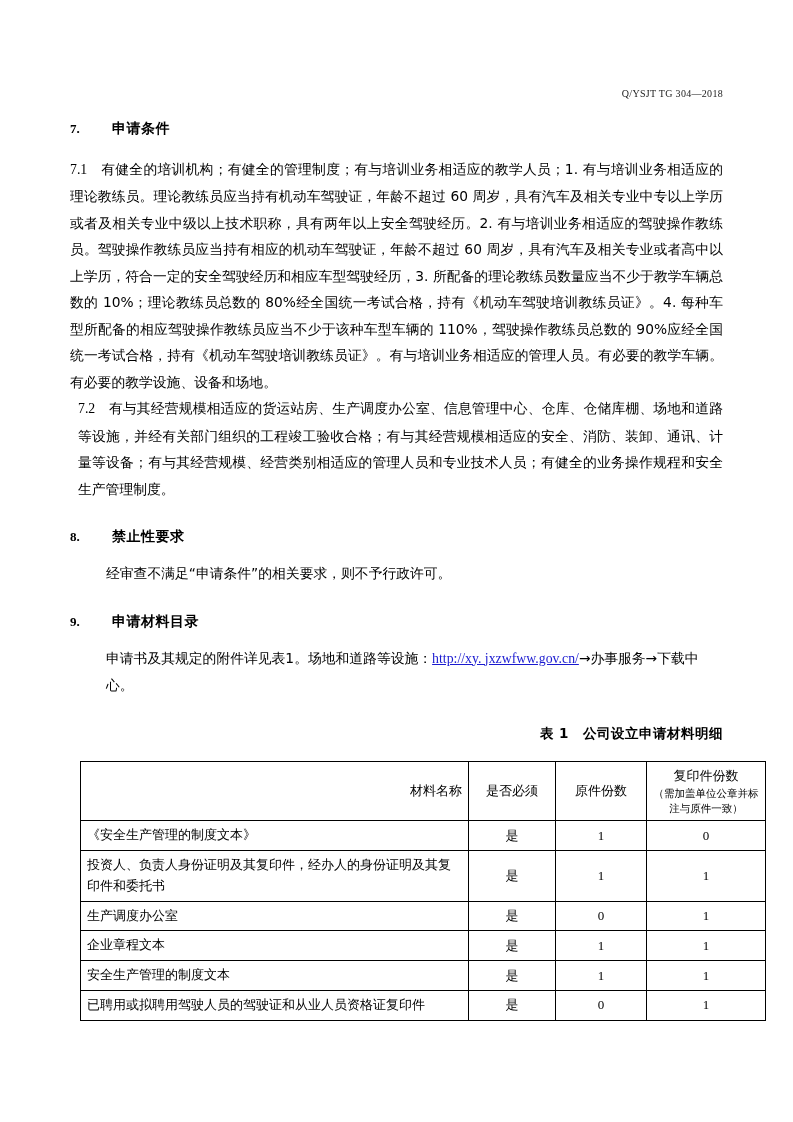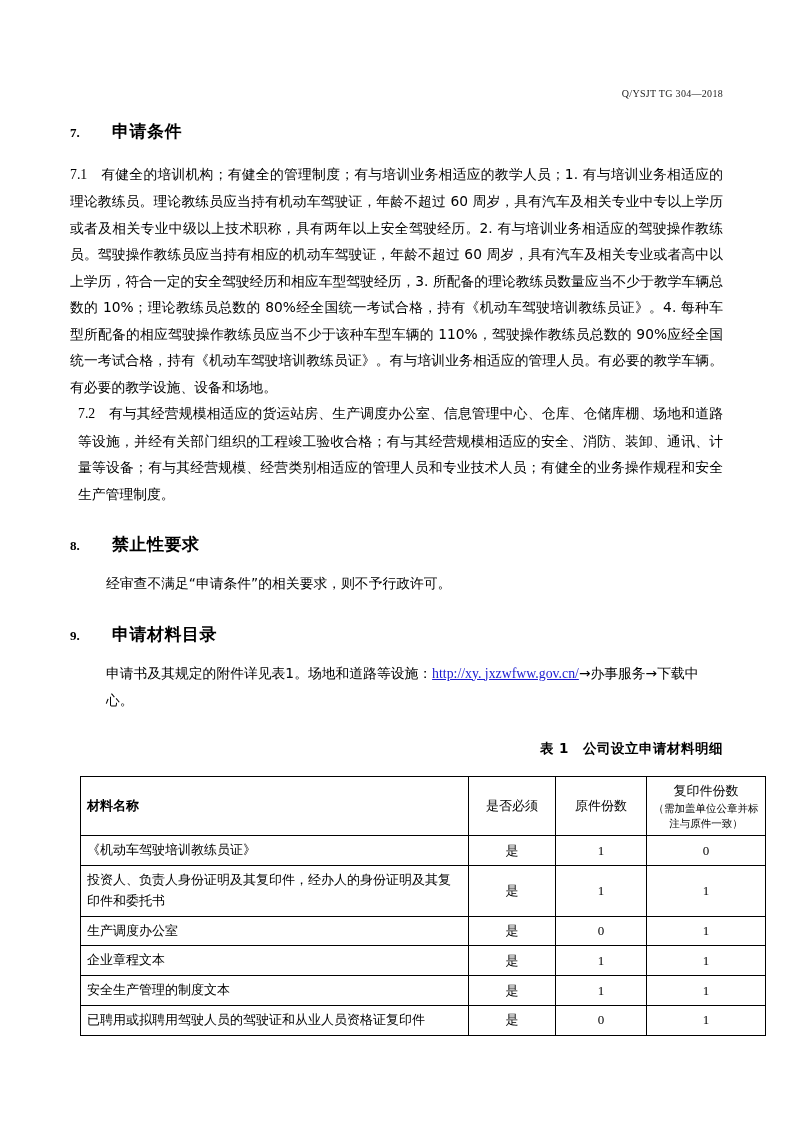--- a/index.html
+++ b/index.html
@@ -50,7 +50,7 @@
     font-family: "Liberation Serif", serif;
   }
   .sec-title {
-    font-size: 17px;
+    font-size: 14px;
     font-weight: bold;
     letter-spacing: 0.5px;
   }

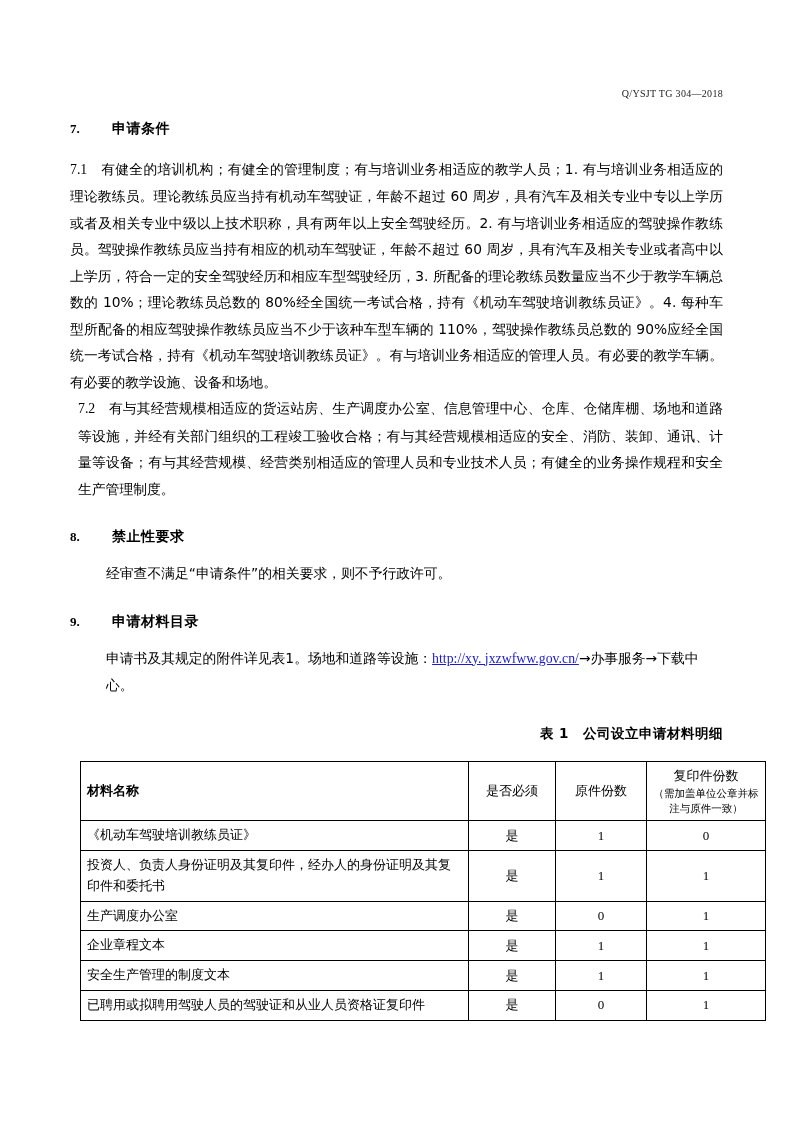--- a/index.html
+++ b/index.html
@@ -117,7 +117,7 @@
     padding: 4px 6px;
     vertical-align: middle;
   }
-  .th-name { width: 375px; text-align: left; font-weight: bold;}
+  .th-name { width: 375px; text-align: right; font-weight: normal;}
   .th-req { width: 74px; text-align: center; font-weight: normal;}
   .th-orig { width: 78px; text-align: center; font-weight: normal;}
   .th-copy { width: 106px; text-align: center; font-weight: normal;}

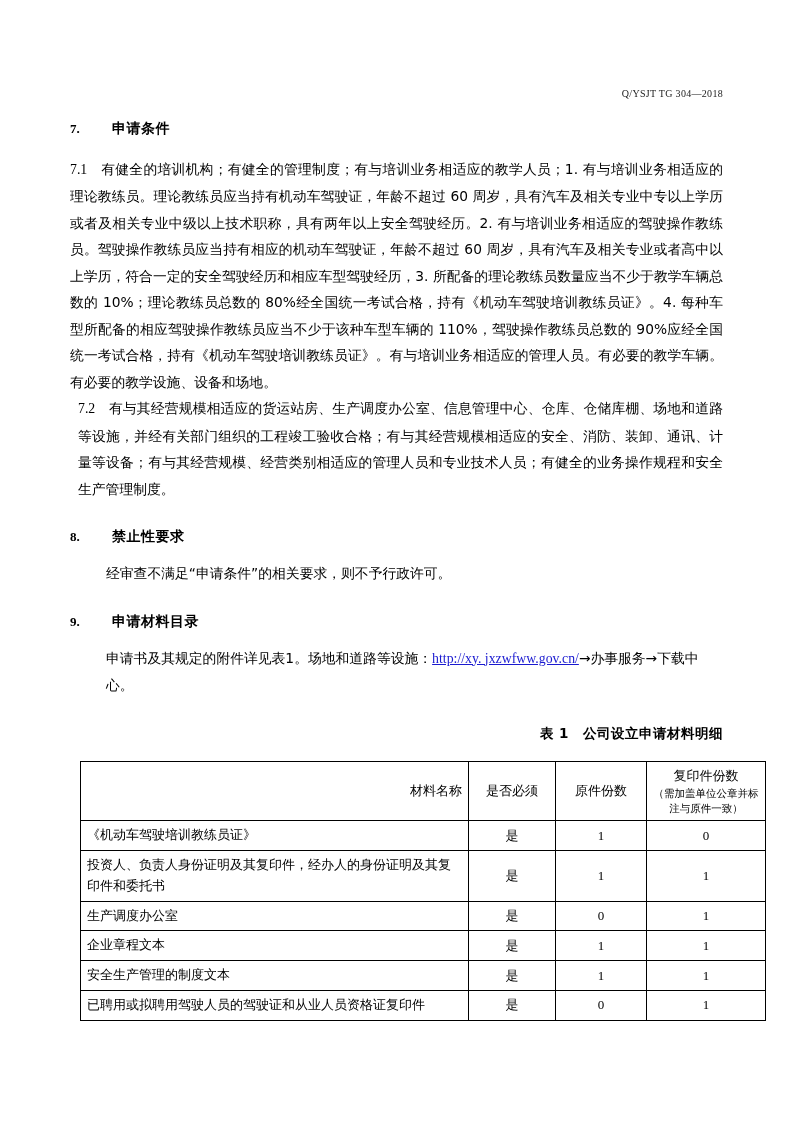--- a/index.html
+++ b/index.html
@@ -175,7 +175,7 @@
       </thead>
       <tbody>
         <tr>
-          <td class="cell-name">《机动车驾驶培训教练员证》</td>
+          <td class="cell-name">《安全生产管理的制度文本》</td>
           <td class="cell-c">是</td>
           <td class="cell-c num">1</td>
           <td class="cell-c num">0</td>

